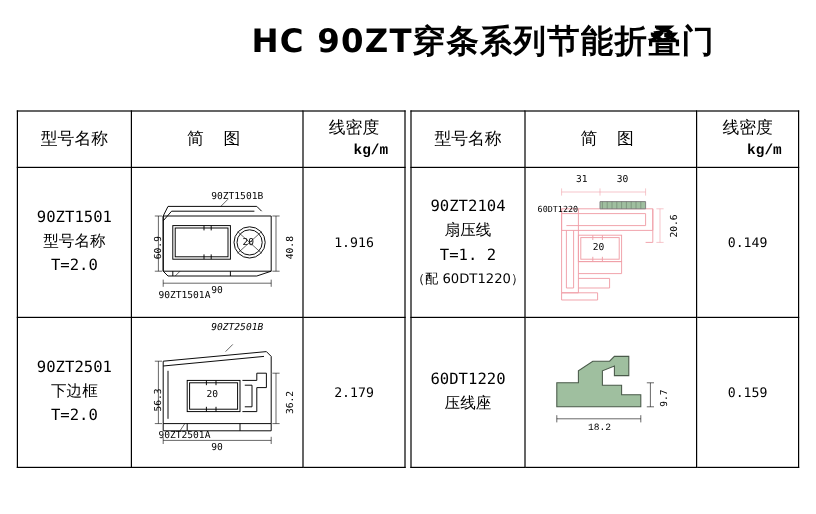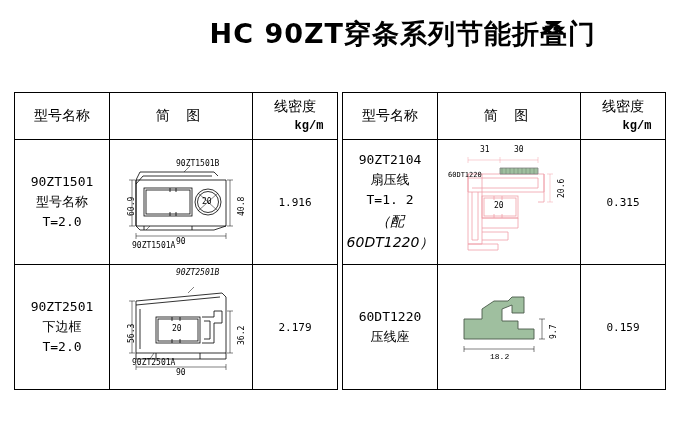--- a/index.html
+++ b/index.html
@@ -311,7 +311,7 @@
               <span class="lbl rot" style="left:120px; top:58px;">20.6</span>
             </div>
           </td>
-          <td class="dens">0.315</td>
+          <td class="dens">0.149</td>
         </tr>
 
         <tr>

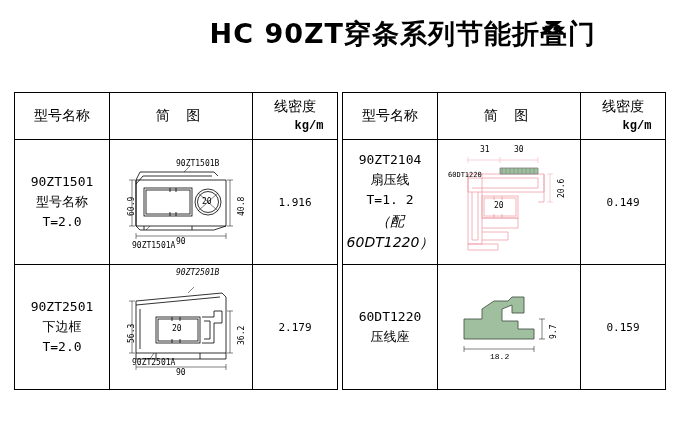--- a/index.html
+++ b/index.html
@@ -92,8 +92,7 @@
     font-size: 13px;
   }
   .namecell .small {
-    font-size: 14px;
-    font-style: italic;
+    font-size: 11px;
   }
   .dens {
     font-family: "DejaVu Sans Mono", monospace;

